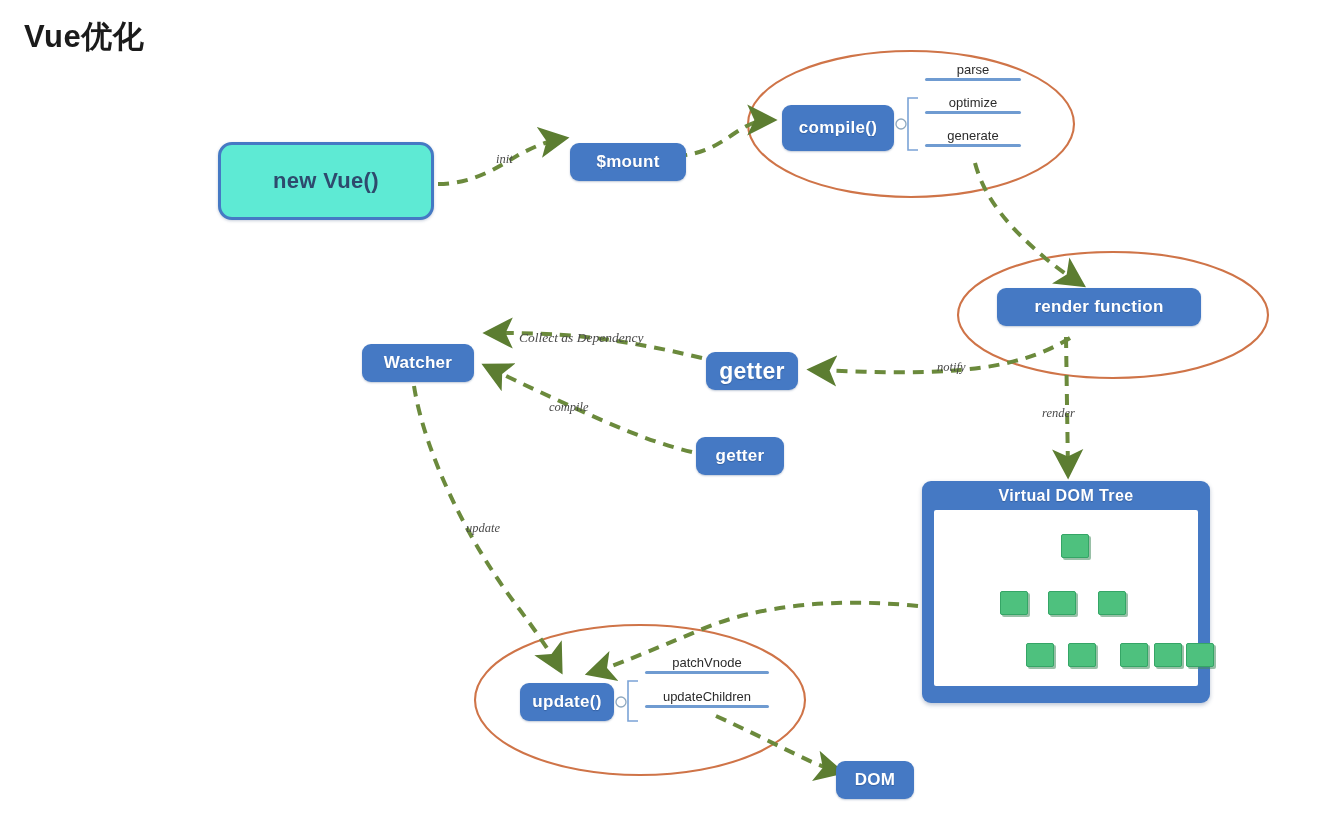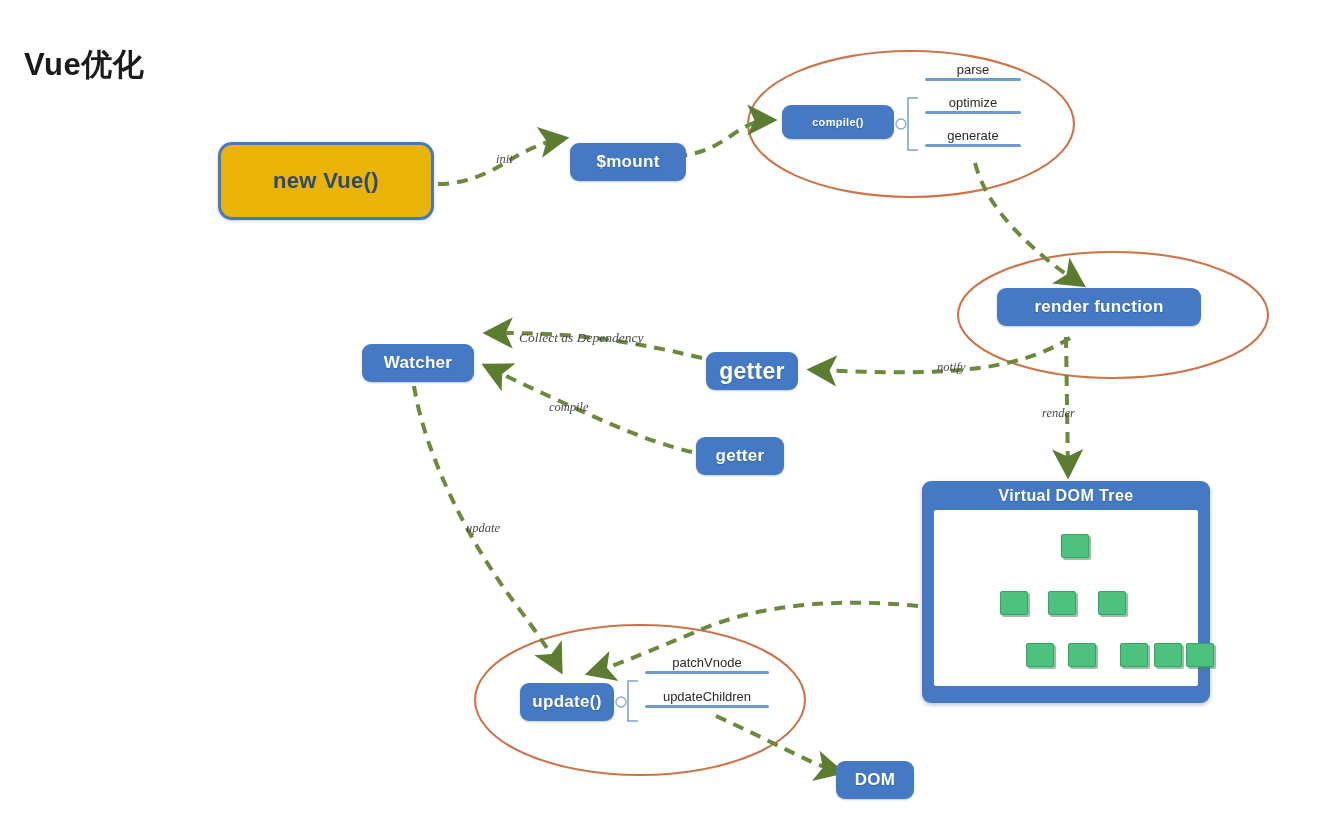--- a/index.html
+++ b/index.html
@@ -27,7 +27,6 @@
     color: #1b1b1b;
     letter-spacing: 0.5px;
     white-space: nowrap;
-    margin-top: 28px;
   }
   svg#diagram {
     position: absolute;

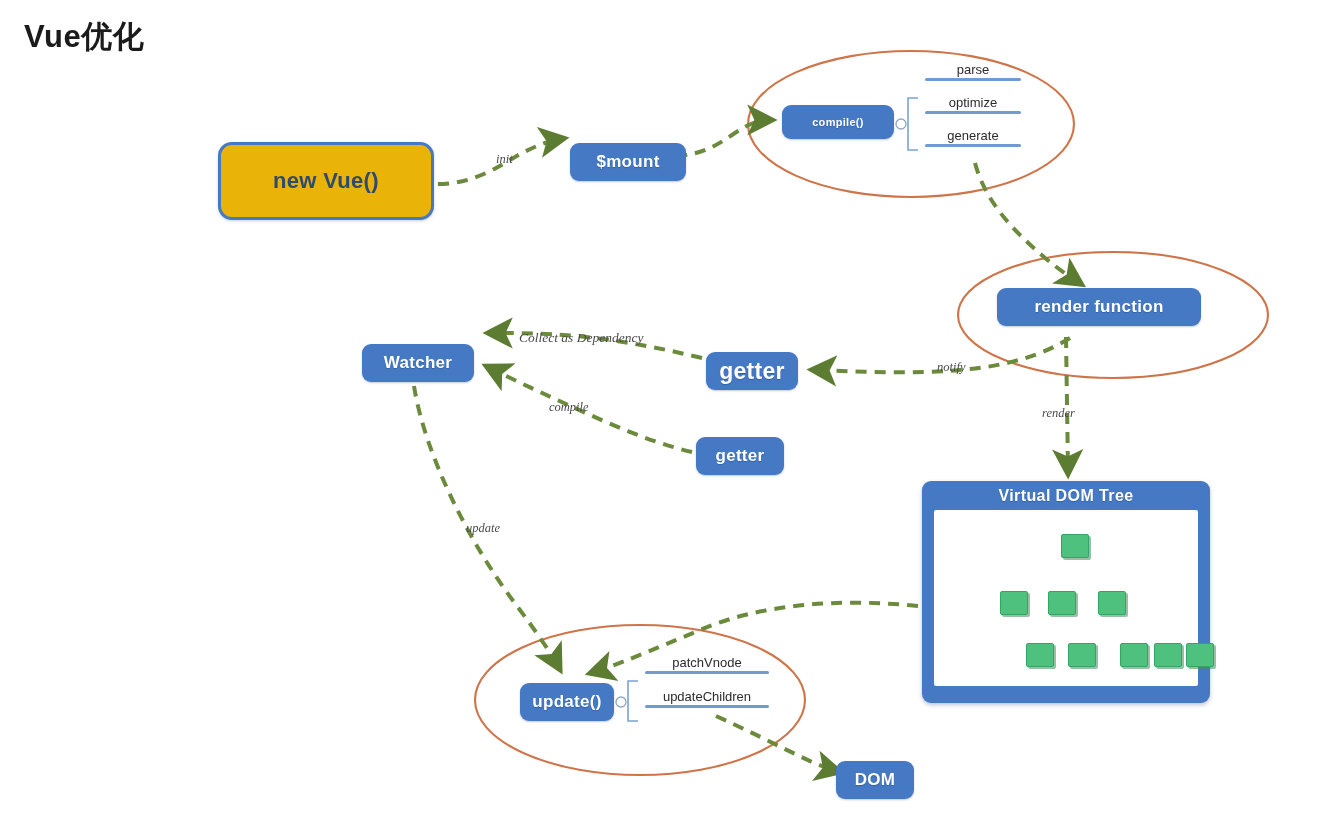--- a/index.html
+++ b/index.html
@@ -61,7 +61,7 @@
   }
   #node-newvue  { left: 218px; top: 142px; width: 216px; height: 78px; font-size: 22px; }
   #node-mount   { left: 570px; top: 143px; width: 116px; height: 38px; font-size: 17px; }
-  #node-compile { left: 782px; top: 105px; width: 112px; height: 34px; font-size: 11px; }
+  #node-compile { left: 782px; top: 105px; width: 112px; height: 46px; font-size: 17px; }
   #node-render  { left: 997px; top: 288px; width: 204px; height: 38px; font-size: 17px; }
   #node-watcher { left: 362px; top: 344px; width: 112px; height: 38px; font-size: 17px; }
   #node-getter  { left: 706px; top: 352px; width: 92px; height: 38px; font-size: 23px; }

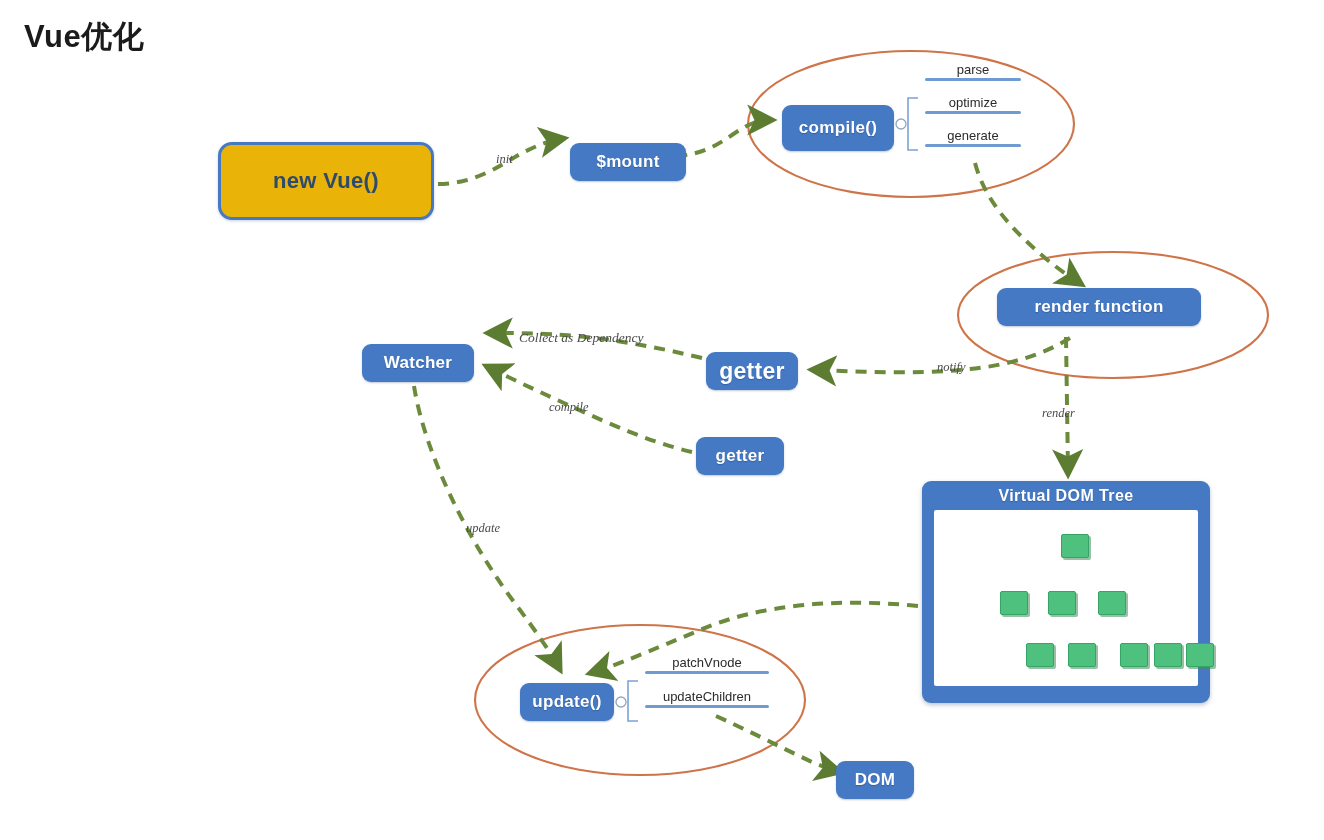--- a/index.html
+++ b/index.html
@@ -52,7 +52,7 @@
     letter-spacing: 0.3px;
   }
   .node.ghost {
-    background: #eab308;
+    background: #5eead4;
     color: #2e4a6d;
     border: 3px solid #4579c4;
     border-radius: 14px;

